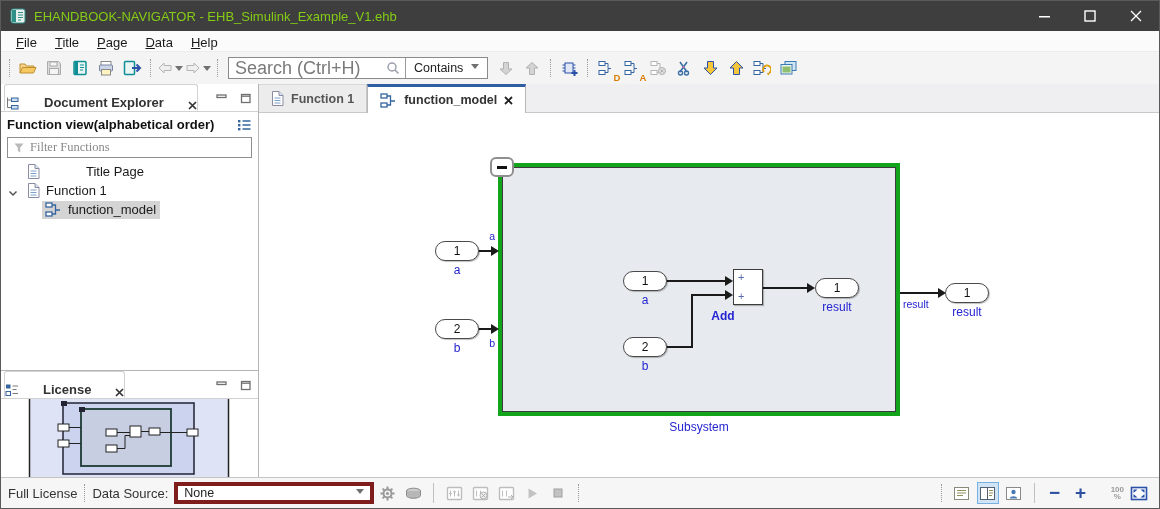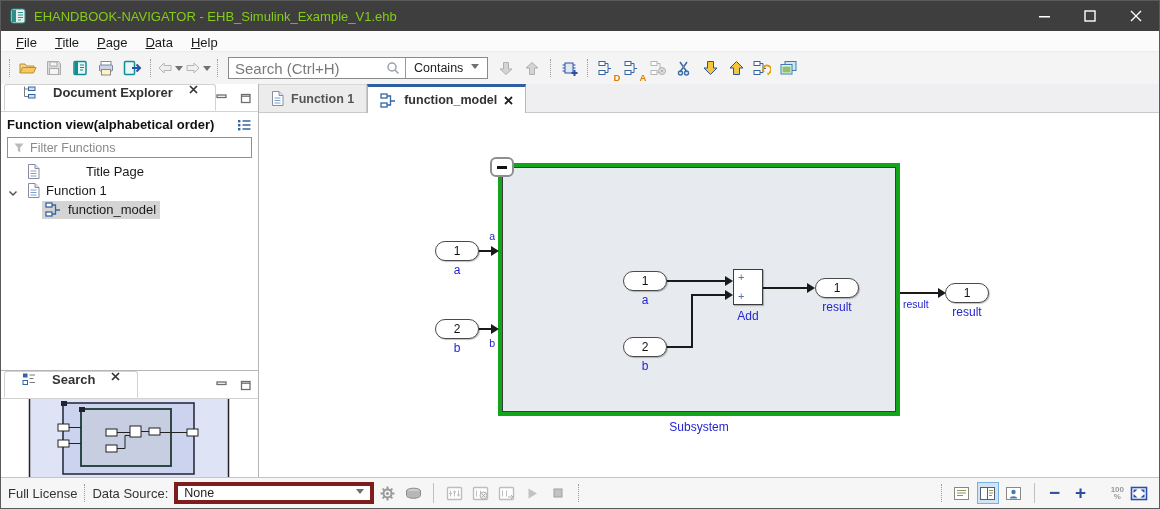--- a/index.html
+++ b/index.html
@@ -25,7 +25,7 @@
 .tsep { width:0; height:18px; border-left:1px dotted #9a9a9a; margin:0 5px; }
 .ddtri { width:0; height:0; border:4px solid transparent; border-top:5px solid #707070; margin:5px 0 0 2px; }
 .searchbox { display:flex; align-items:center; height:22px; background:#fff; border:1px solid #8a8a8a; margin:0 5px; }
-.searchbox input { border:none; outline:none; width:152px; font-size:15px; padding:0 6px; color:#7f1d1d; background:transparent; font-family:"Liberation Sans",sans-serif;}
+.searchbox input { border:none; outline:none; width:152px; font-size:18px; padding:0 6px; color:#7f1d1d; background:transparent; font-family:"Liberation Sans",sans-serif;}
 .searchbox input::placeholder { color:#7a7a7a; }
 .contains-btn { display:flex; align-items:center; gap:6px; border-left:1px solid #9a9a9a; padding:0 8px; font-size:12.5px; color:#222; height:100%; }
 .badge { position:absolute; right:-2px; bottom:-3px; font-size:9.5px; font-weight:bold; color:#d97b00; text-shadow:0 0 1px #fff; }

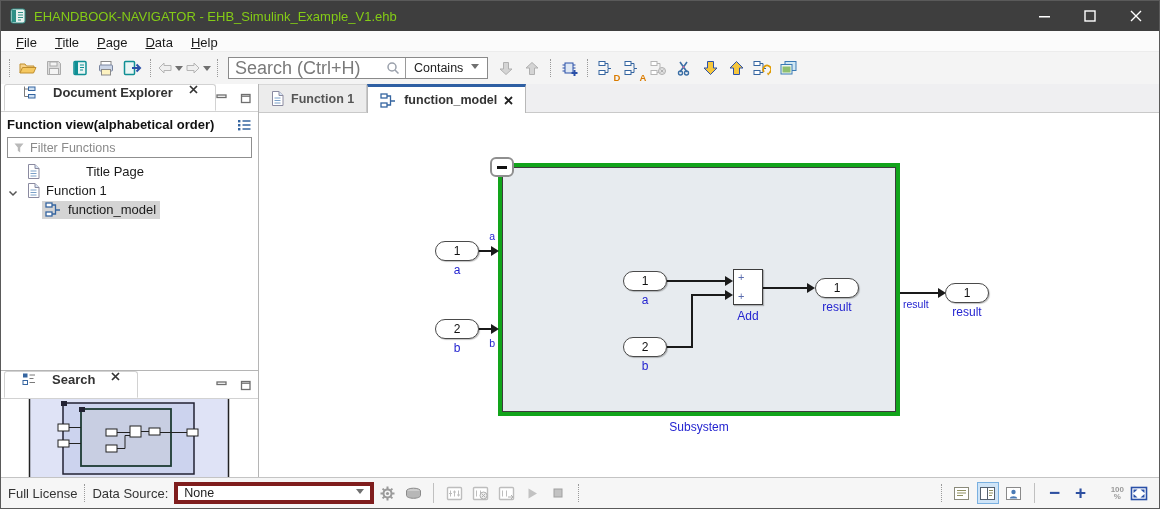--- a/index.html
+++ b/index.html
@@ -34,7 +34,7 @@
 .bodyrow { flex:1; display:flex; min-height:0; }
 .leftcol { width:258px; flex:none; border-right:1px solid #b5b5b5; display:flex; flex-direction:column; background:#fff; }
 .panel-tabbar { height:28px; flex:none; display:flex; align-items:flex-end; border-bottom:1px solid #d2d2d2; position:relative; background:#fff; }
-.panel-tab { display:flex; align-items:flex-start; gap:16px; padding:0 17px; height:27px; margin-left:3px;
+.panel-tab { display:flex; align-items:flex-end; gap:24px; padding:0 0; height:27px; margin-left:3px;
   border:1px solid #d2d2d2; border-bottom:1px solid #fff; border-radius:3px 3px 0 0; font-size:13px; color:#333; }
 .panel-wincontrols { position:absolute; right:6px; top:6px; display:flex; gap:12px; }
 .explorer-panel { height:287px; flex:none; display:flex; flex-direction:column; border-bottom:1px solid #b5b5b5; }

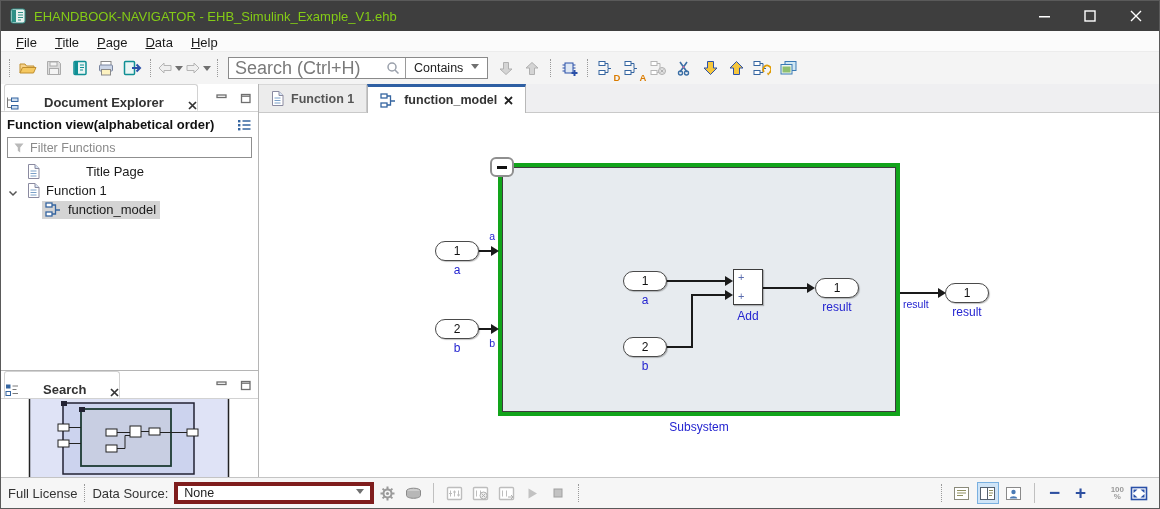--- a/index.html
+++ b/index.html
@@ -43,7 +43,7 @@
 .view-title-row { display:flex; align-items:center; padding:5px 6px 3px 6px; }
 .view-title { font-size:13px; font-weight:bold; color:#111; flex:1; }
 .filter-box { display:flex; align-items:center; gap:5px; border:1px solid #8f8f8f; background:#fff; height:21px; margin:2px 6px 4px 6px; padding:0 5px; }
-.filter-box input { border:none; outline:none; flex:1; font-size:12.5px; color:#333; font-family:Liberation Sans, sans-serif; }
+.filter-box input { border:none; outline:none; flex:1; font-size:12.5px; color:#333; font-family:Liberation Serif, serif; }
 .filter-box input::placeholder { color:#8a8a8a; }
 .tree { font-size:13px; color:#1a1a1a; }
 .tree-row { height:19px; display:flex; align-items:center; position:relative; }

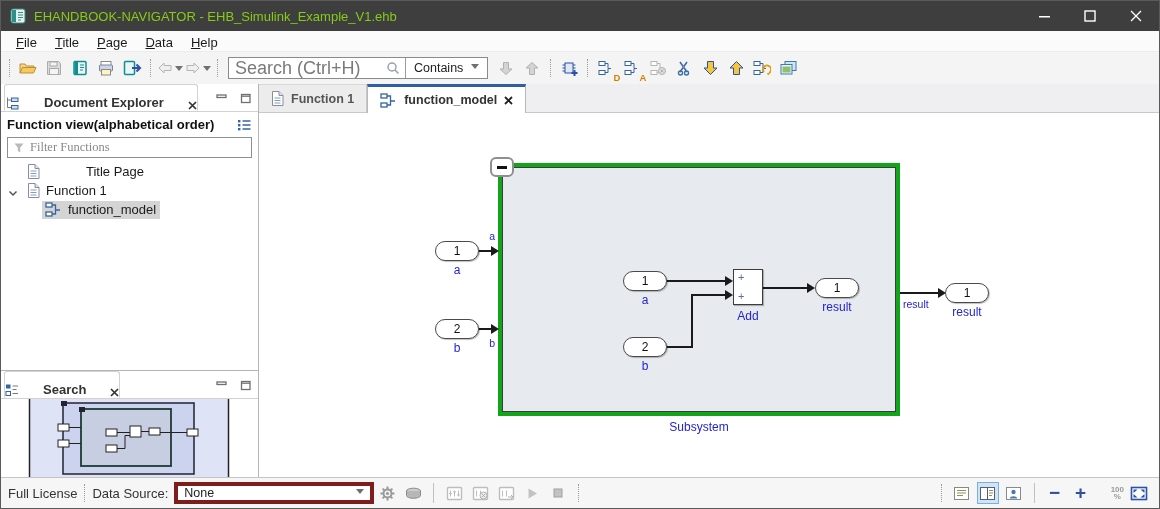--- a/index.html
+++ b/index.html
@@ -491,7 +491,7 @@
           <span class="add-op" style="top:2px;">+</span>
           <span class="add-op" style="bottom:3px;">+</span>
         </div>
-        <div class="blk-label" style="left:459px; top:196px; width:60px;">Add</div>
+        <div class="blk-label" style="left:434px; top:196px; width:60px;font-weight:bold;">Add</div>
         <div class="wire wh" style="left:504px; top:174px; width:46px;"></div>
         <div class="arr" style="left:548px; top:170px;"></div>
 

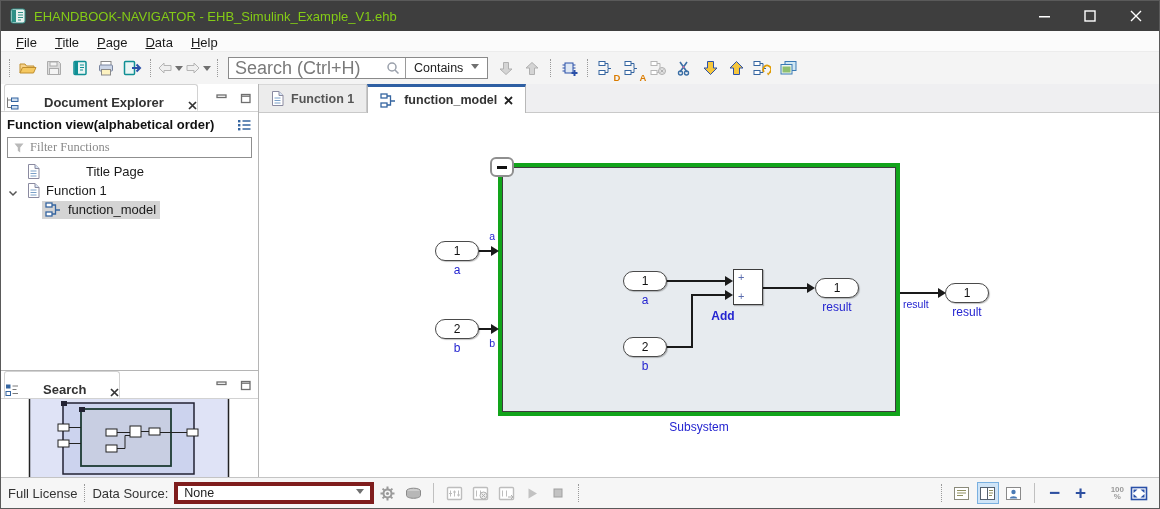--- a/index.html
+++ b/index.html
@@ -373,7 +373,7 @@
                   <path d="M7.5 3 h5.5 M7.5 6.5 h4 M7.5 10.5 h5.5" stroke="#7a7a7a"></path>
                 </svg>
             </span>
-            <span style="font-weight:bold;">Search</span>
+            <span style="font-weight:bold;">License</span>
             <span style="display:flex;">
                 <svg width="9" height="9">
                   <path d="M1 1 L8 8 M8 1 L1 8" stroke="#333" stroke-width="1.7"></path>

